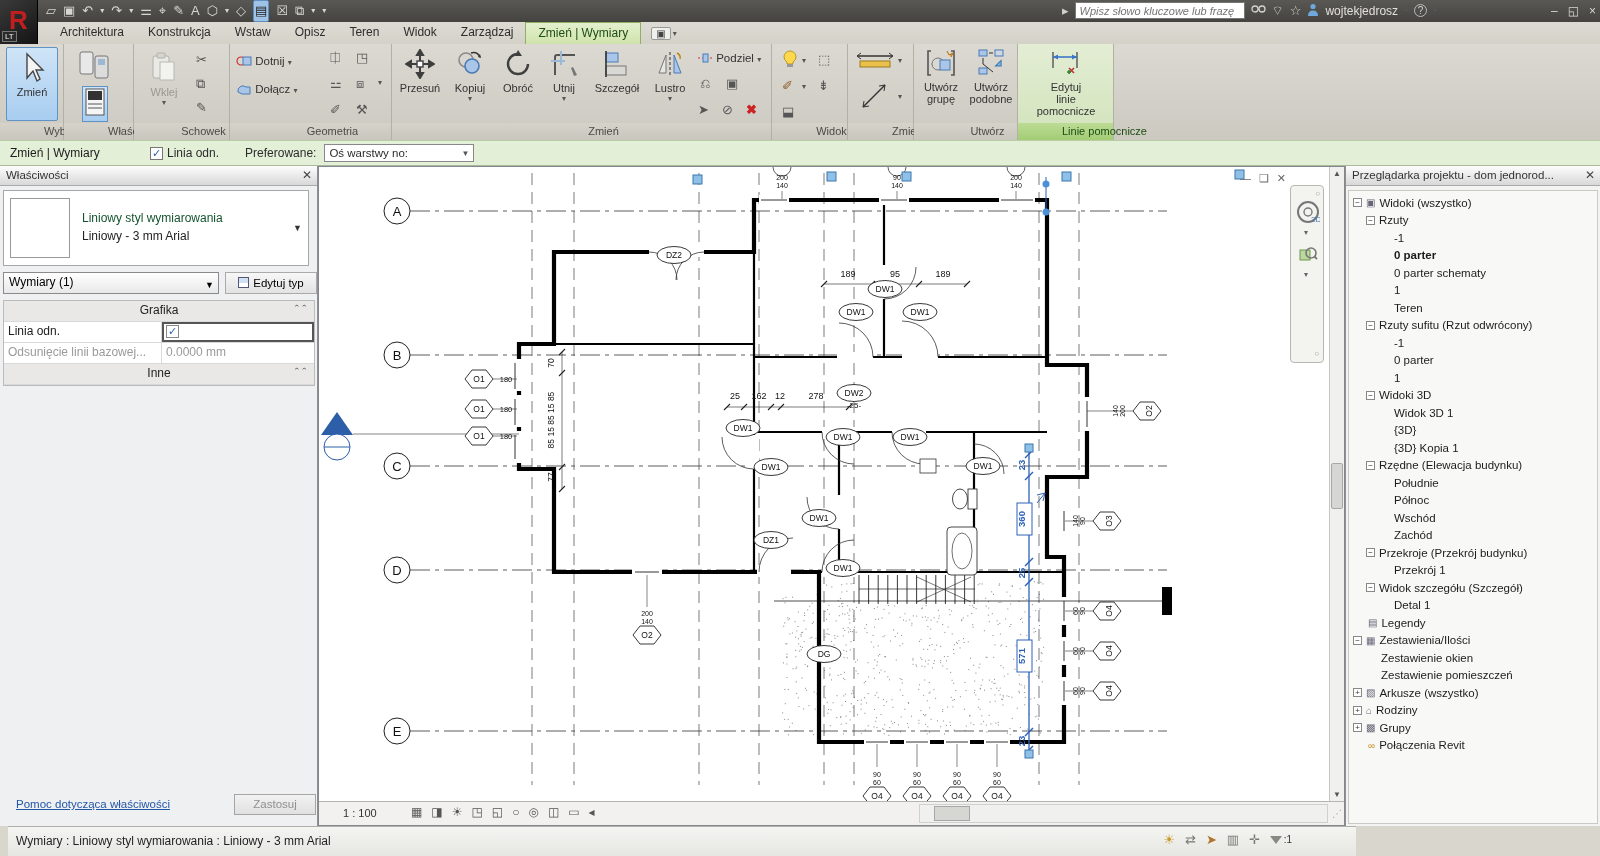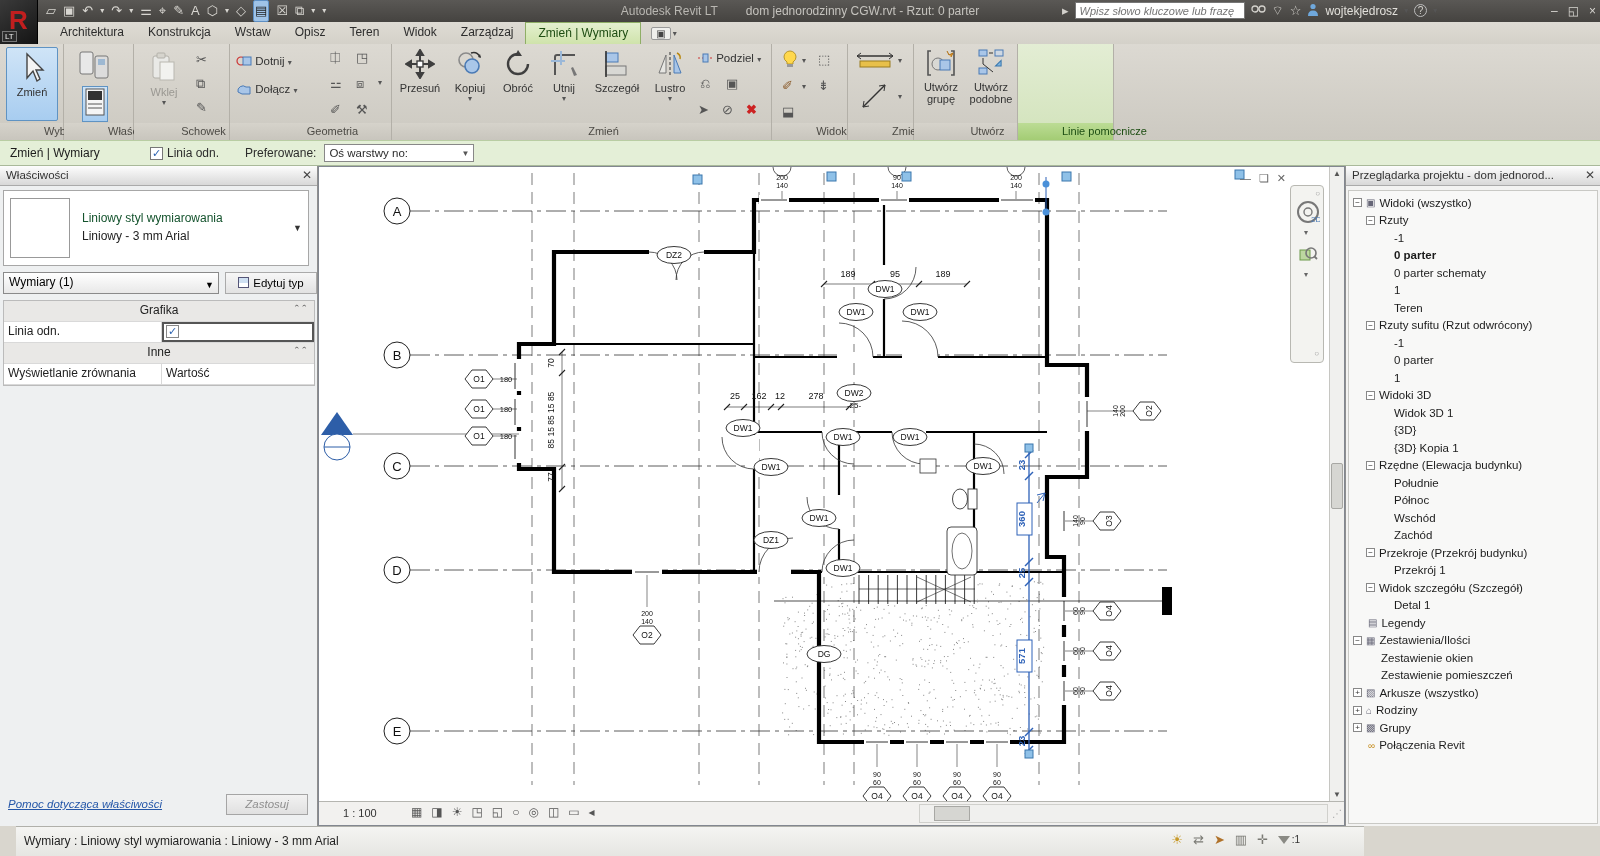--- a/index.html
+++ b/index.html
@@ -180,9 +180,6 @@
       <span class="sm">▾</span>
       <span class="sm">▾</span>
     </div>
-  <div id="titletext">
-    <span>Autodesk Revit LT</span><span class="doc">dom jednorodzinny CGW.rvt - Rzut: 0 parter</span>
-  </div>
   <div id="searchwrap">
     <span class="tb-ico">▸</span>
     <input id="searchbox" placeholder="Wpisz słowo kluczowe lub frazę" style="">

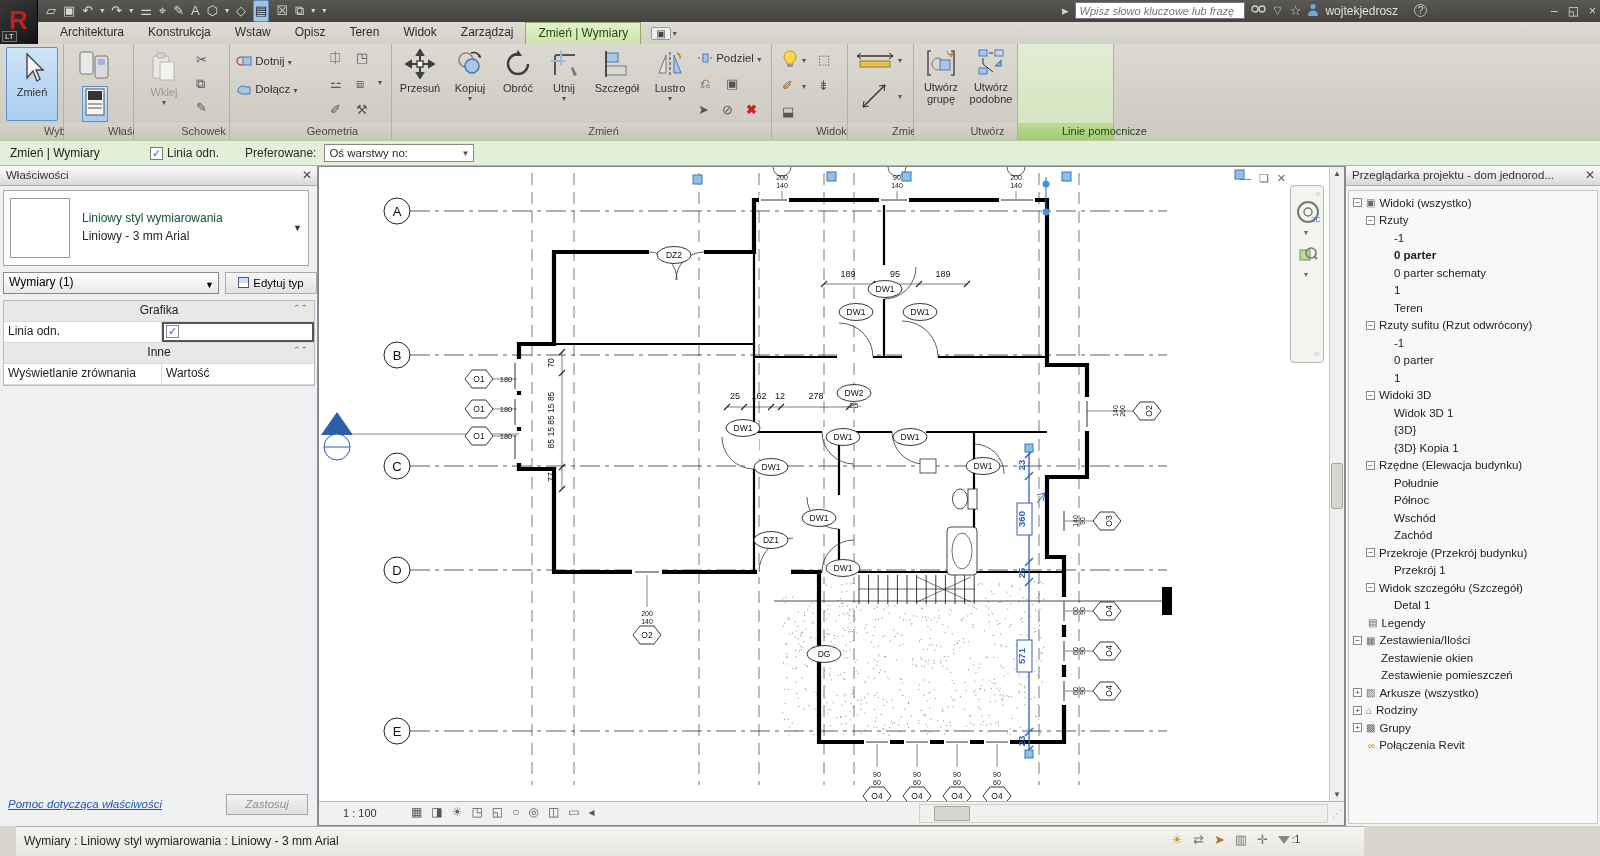--- a/index.html
+++ b/index.html
@@ -430,6 +430,17 @@
   </div>
 
   <div class="panel" style="left:1018px;width:96px;background:linear-gradient(#e3edd4,#d2e3bb);">
+    <div class="midbtn" style="left:8px;width:80px;top:4px;">
+      <svg class="mico" viewBox="0 0 34 30" style="width:34px;">
+        <line x1="4" y1="4" x2="4" y2="20" stroke="#666" stroke-width="1.6"></line>
+          <line x1="28" y1="4" x2="28" y2="20" stroke="#666" stroke-width="1.6"></line>
+          <line x1="4" y1="9" x2="28" y2="9" stroke="#3a77c8" stroke-width="1.6"></line>
+          <path d="M4,9 l5,-2.5 0,5 Z M28,9 l-5,-2.5 0,5 Z" fill="#3a77c8"></path>
+          <path d="M20,20 l5,5 M25,20 l-5,5" stroke="#b33" stroke-width="1.6"></path>
+          <path d="M18,24 l4,0 M20,22 l0,4" stroke="#2a8a2a" stroke-width="1.6"></path>
+        </svg>
+      <span>Edytuj</span><br><span>linie pomocnicze</span>
+    </div>
     <div class="plabel green">Linie pomocnicze</div>
   </div>
 </div>

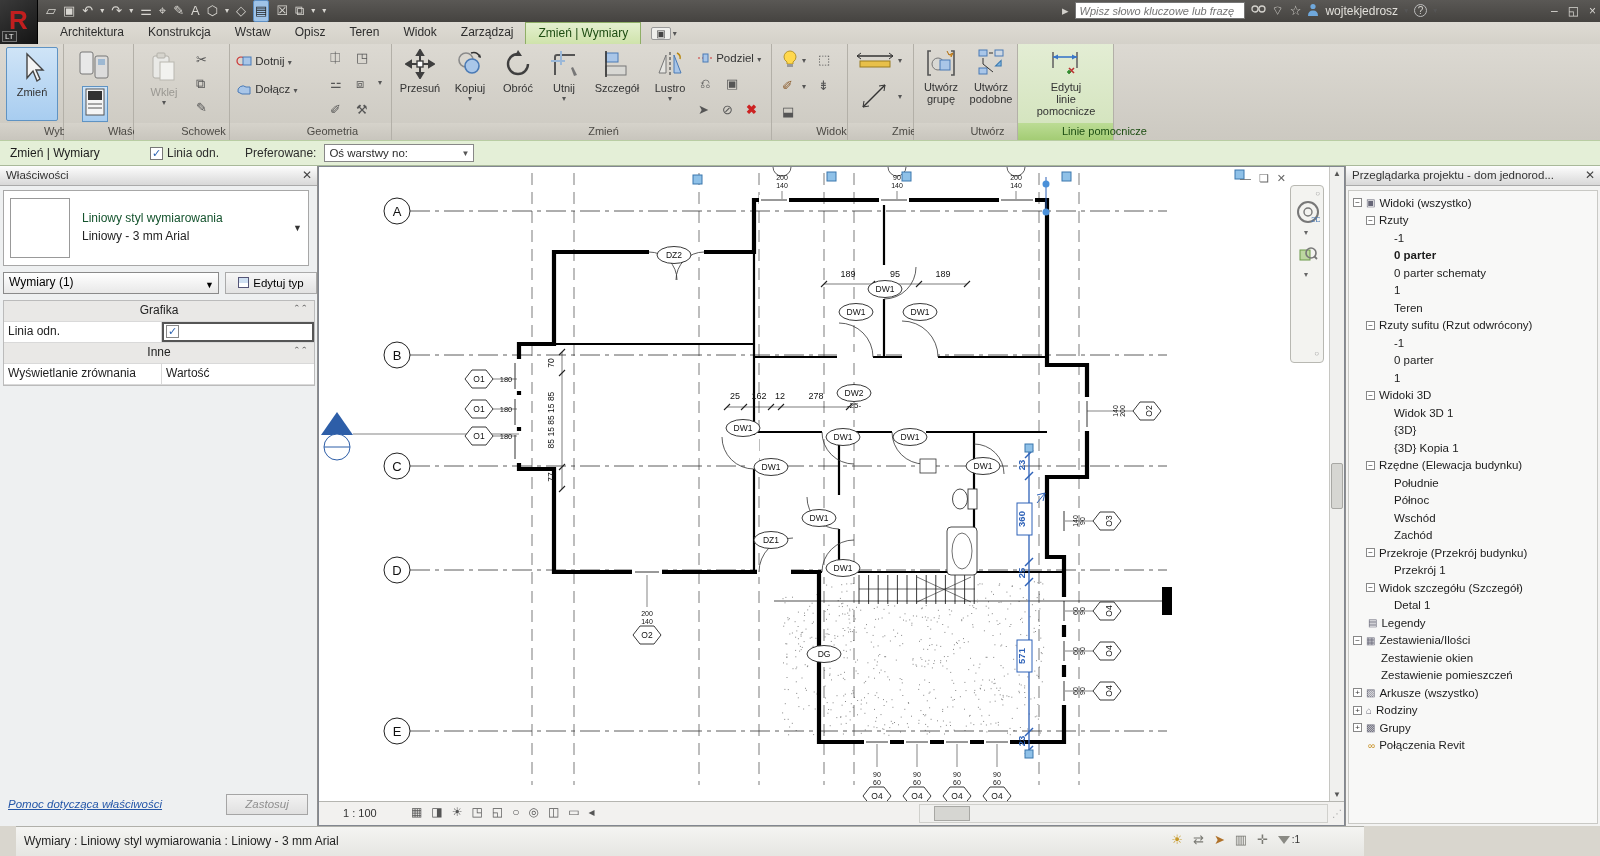--- a/index.html
+++ b/index.html
@@ -484,6 +484,10 @@
         <div class="prow">
           <div class="lab">Linia odn.</div>
           <div class="val cell-sel"><span class="pchk">✓</span></div>
+        </div>
+        <div class="prow disabled">
+          <div class="lab">Odsunięcie linii bazowej...</div>
+          <div class="val">0.0000 mm</div>
         </div>
         <div class="prow group">
           <div class="lab" style="position:relative;"><span>Inne</span><span class="chev">⌃⌃</span></div>

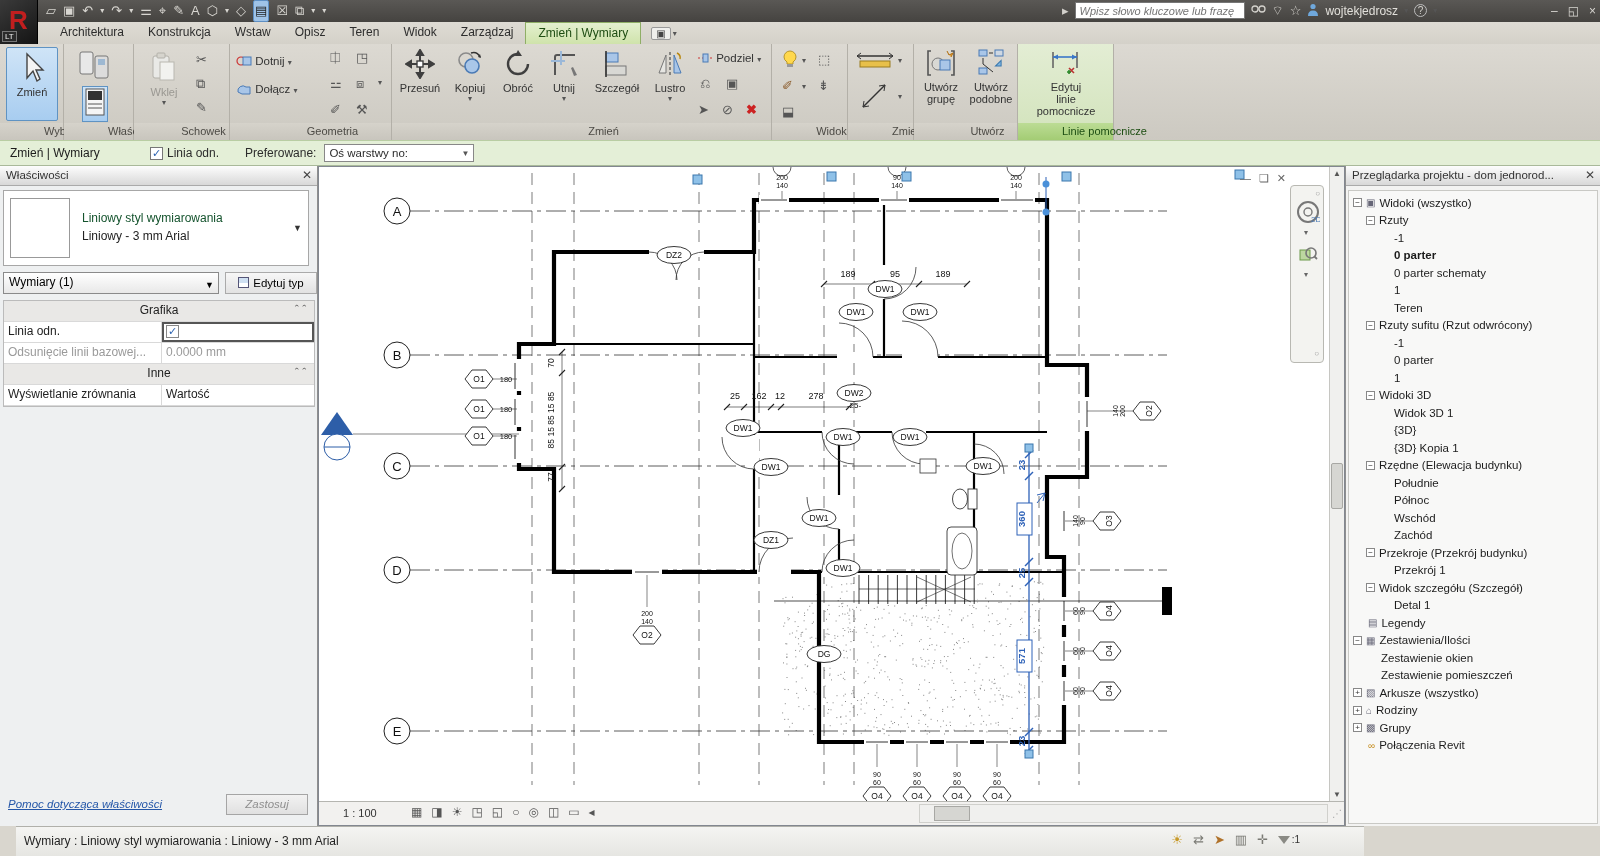--- a/index.html
+++ b/index.html
@@ -491,10 +491,6 @@
         </div>
         <div class="prow group">
           <div class="lab" style="position:relative;"><span>Inne</span><span class="chev">⌃⌃</span></div>
-        </div>
-        <div class="prow">
-          <div class="lab">Wyświetlanie zrównania</div>
-          <div class="val">Wartość</div>
         </div>
       </div>
     <div id="propfoot">

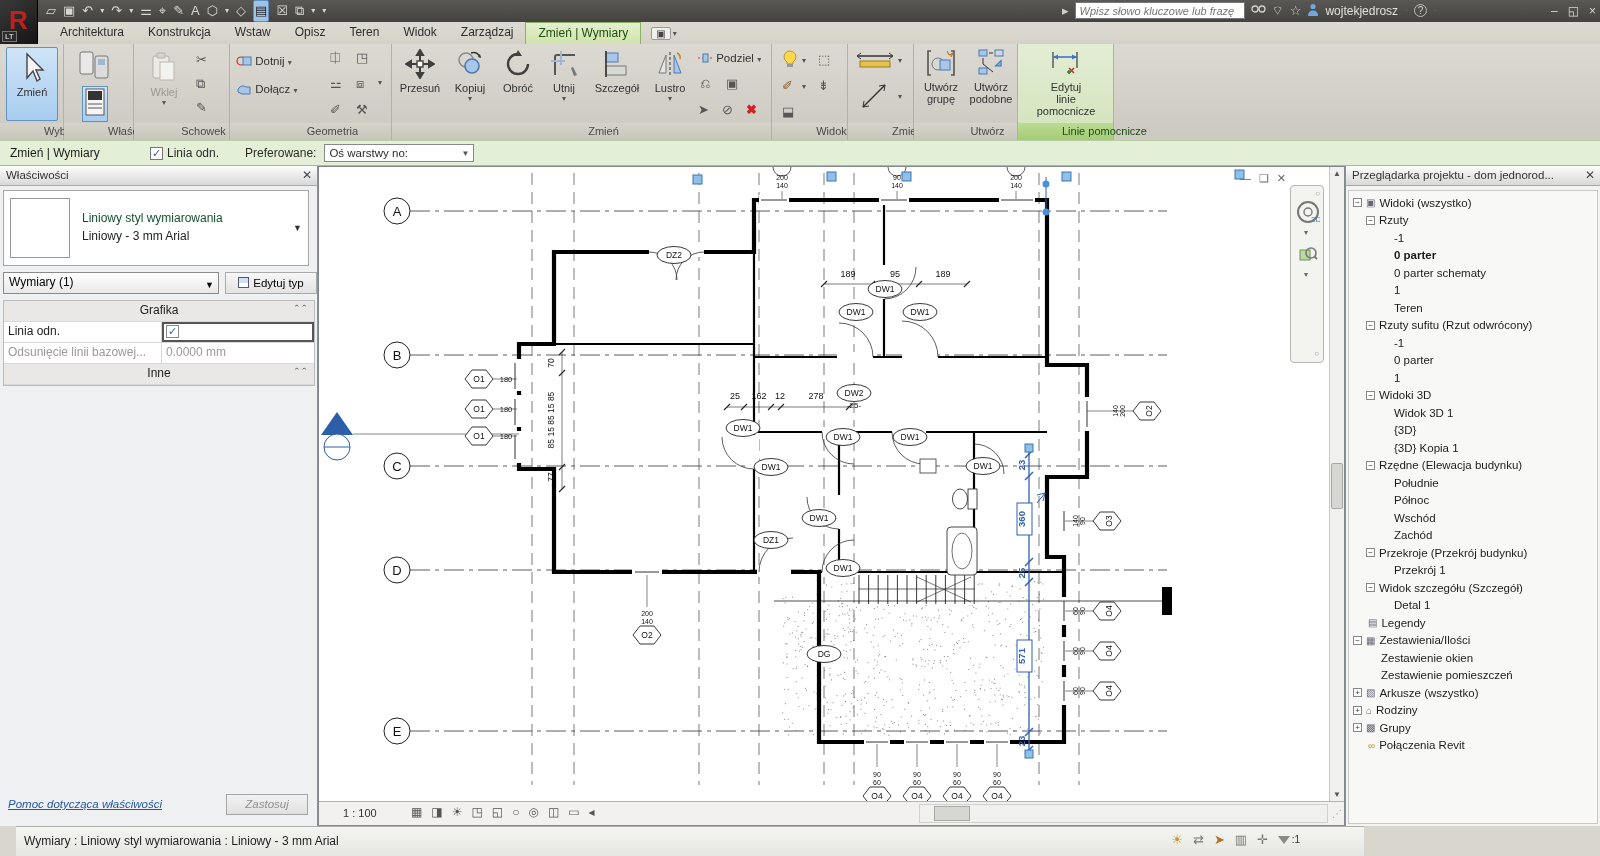--- a/index.html
+++ b/index.html
@@ -104,7 +104,7 @@
   .prow .cell-sel { outline:2px solid #555; outline-offset:-2px; }
   .pchk { width:13px; height:13px; border:1px solid #888; background:#fff; display:inline-block;
      font-size:11px; line-height:11px; text-align:center; color:#2b62b0; }
-  #propfoot { position:absolute; left:0; bottom:8px; width:318px; height:24px;font-style:italic; }
+  #propfoot { position:absolute; left:8px; bottom:8px; width:318px; height:24px; }
   #helplink { position:absolute; left:8px; top:4px; color:#2456a8; text-decoration:underline; font-size:11.5px; }
   #applybtn { position:absolute; right:10px; top:0; width:82px; height:21px; border:1px solid #a5a5a5;
      background:linear-gradient(#f2f2f2,#e0e0e0); color:#8f8f8f; font-size:11.5px; text-align:center;

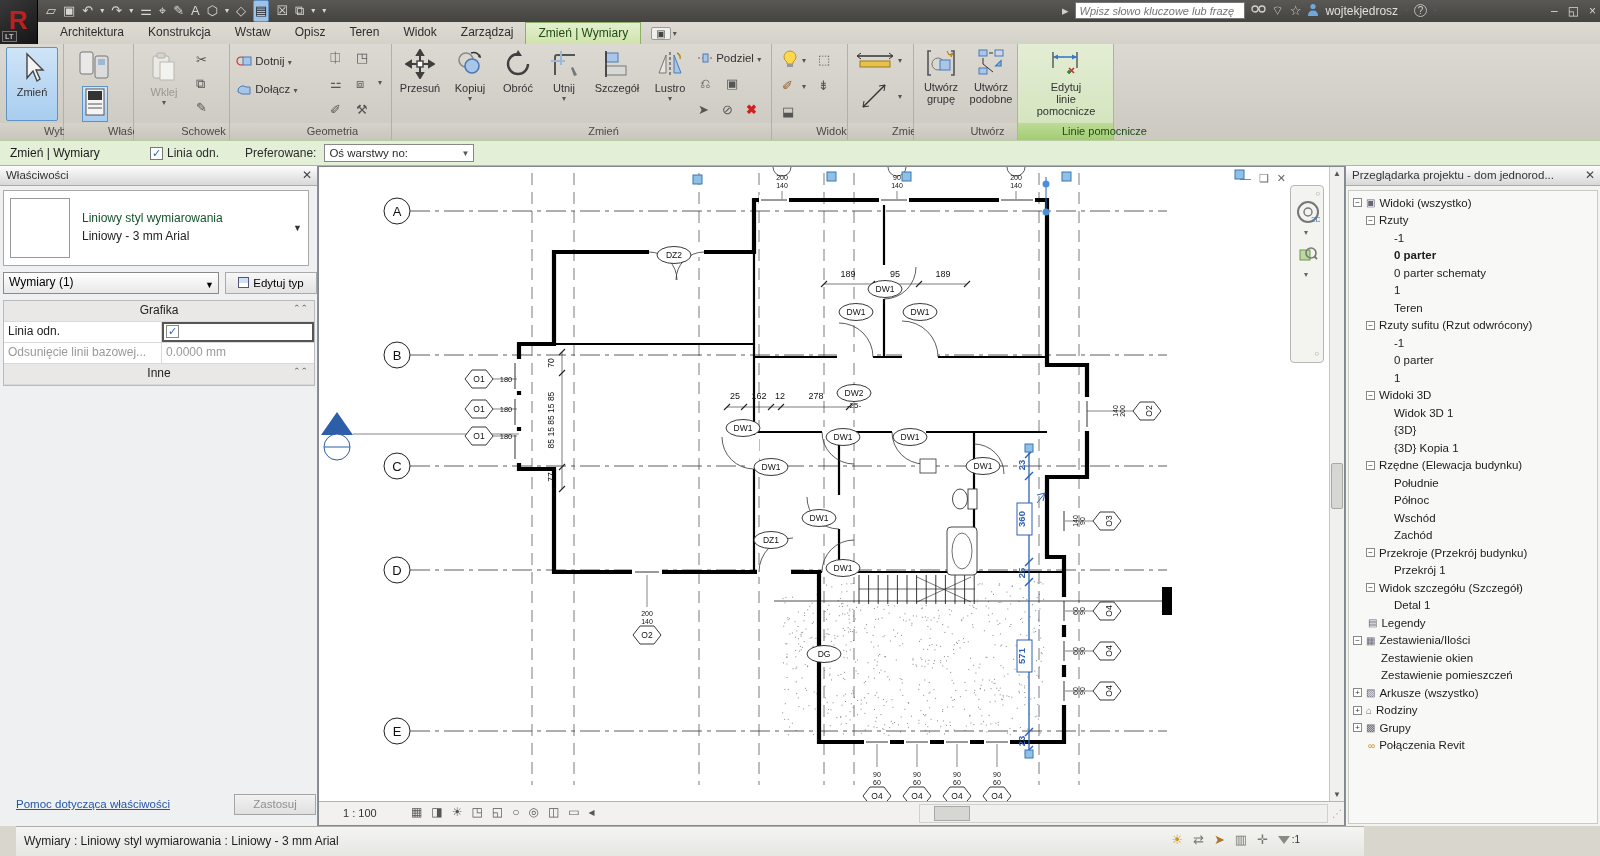--- a/index.html
+++ b/index.html
@@ -146,7 +146,7 @@
   .trow.bold { font-weight:bold; }
 
   
-  #statusbar { position:absolute; left:16px; top:826px; width:1348px; height:30px;
+  #statusbar { position:absolute; left:8px; top:826px; width:1348px; height:30px;
      background:linear-gradient(#f4f4f2,#e6e6e2); border-top:1px solid #b0b0aa;
      font-size:12px; color:#1f1f1f;padding-left:25px; }
   #statustext { position:absolute; left:8px; top:7px; }

